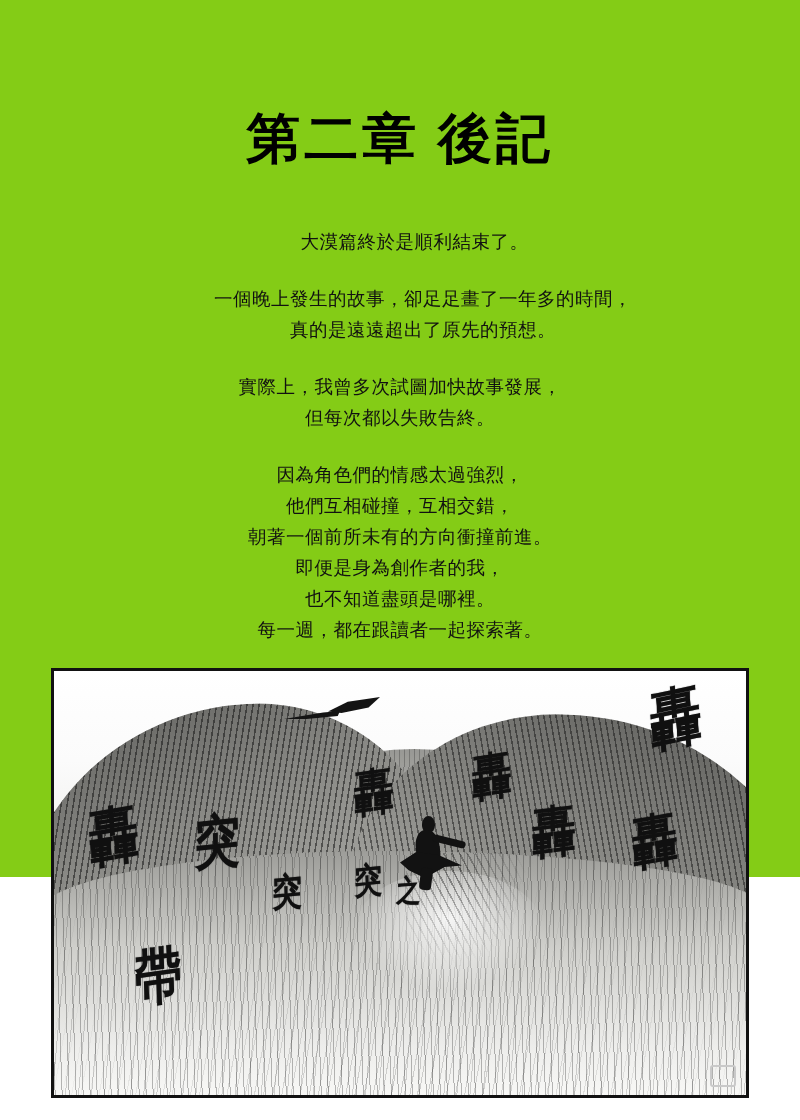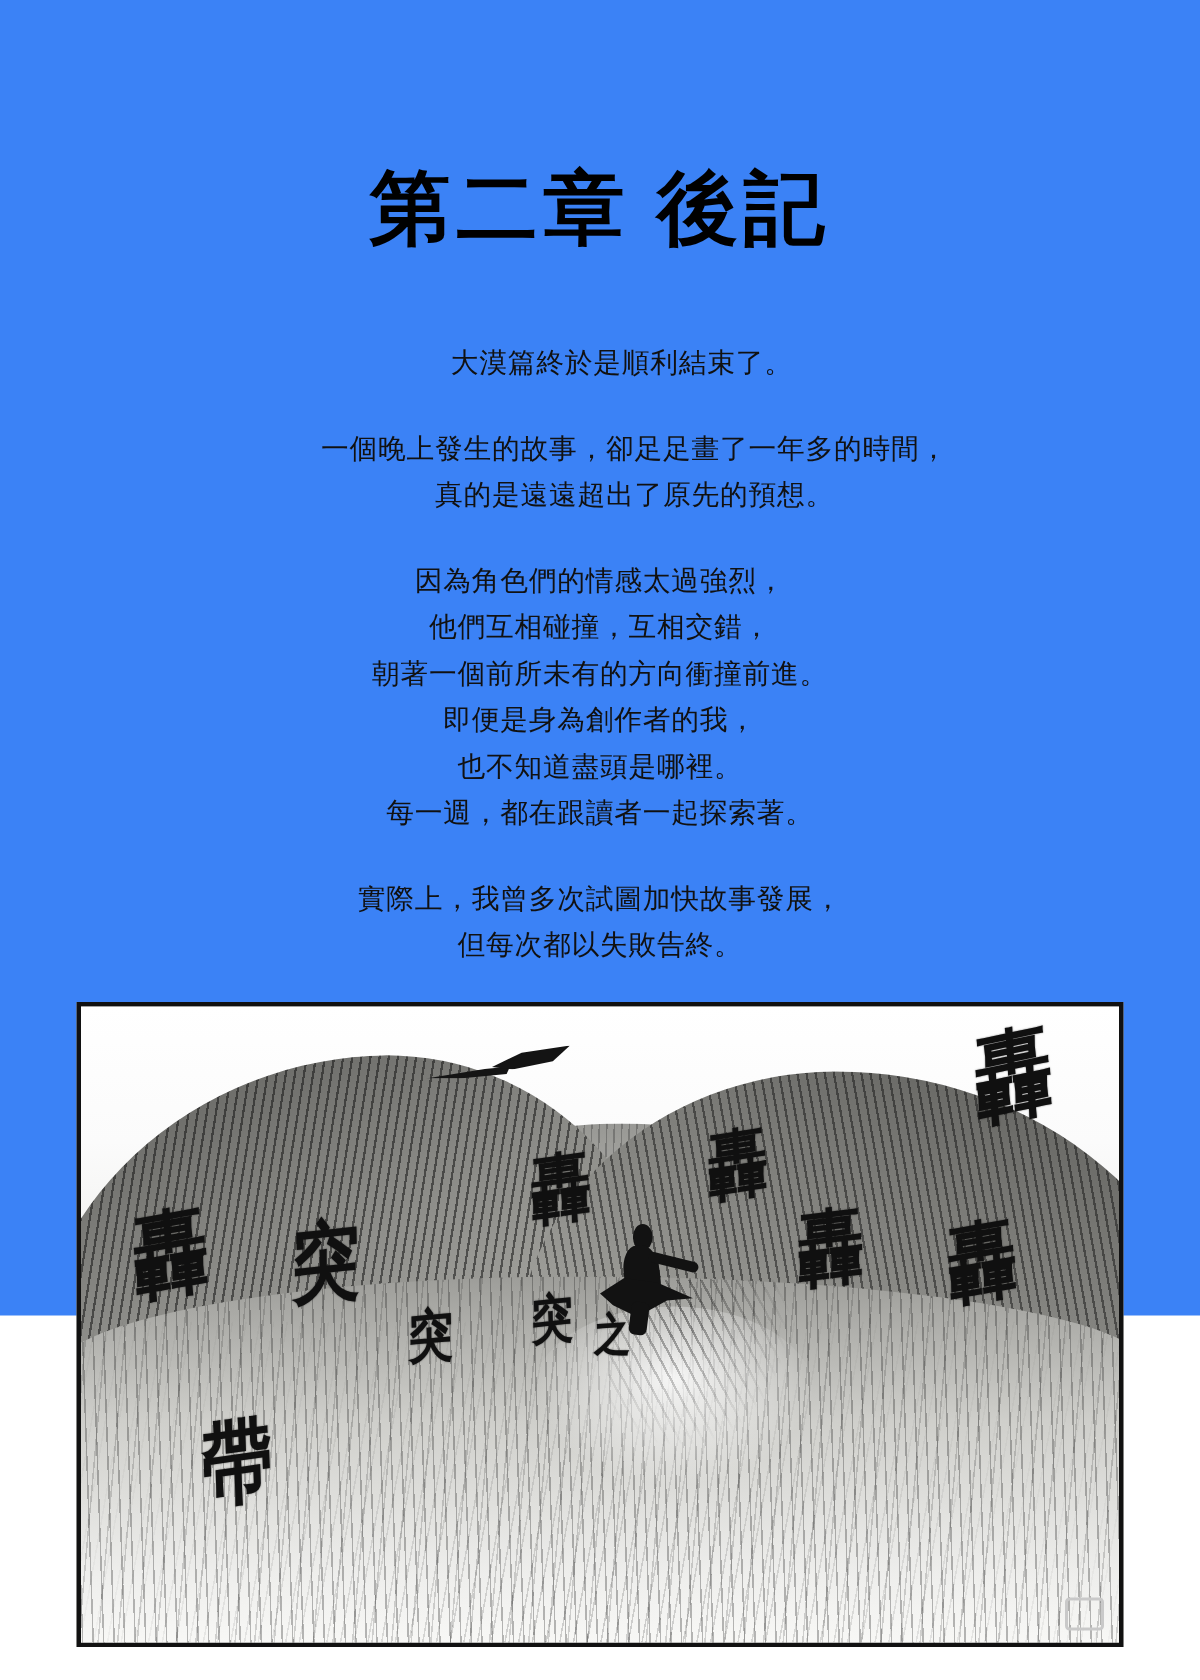--- a/index.html
+++ b/index.html
@@ -20,7 +20,7 @@
     width: 800px;
     height: 877px;
     position: relative;
-    background: #3b82f6;
+    background: #84cc16;
   }
 
   .title {

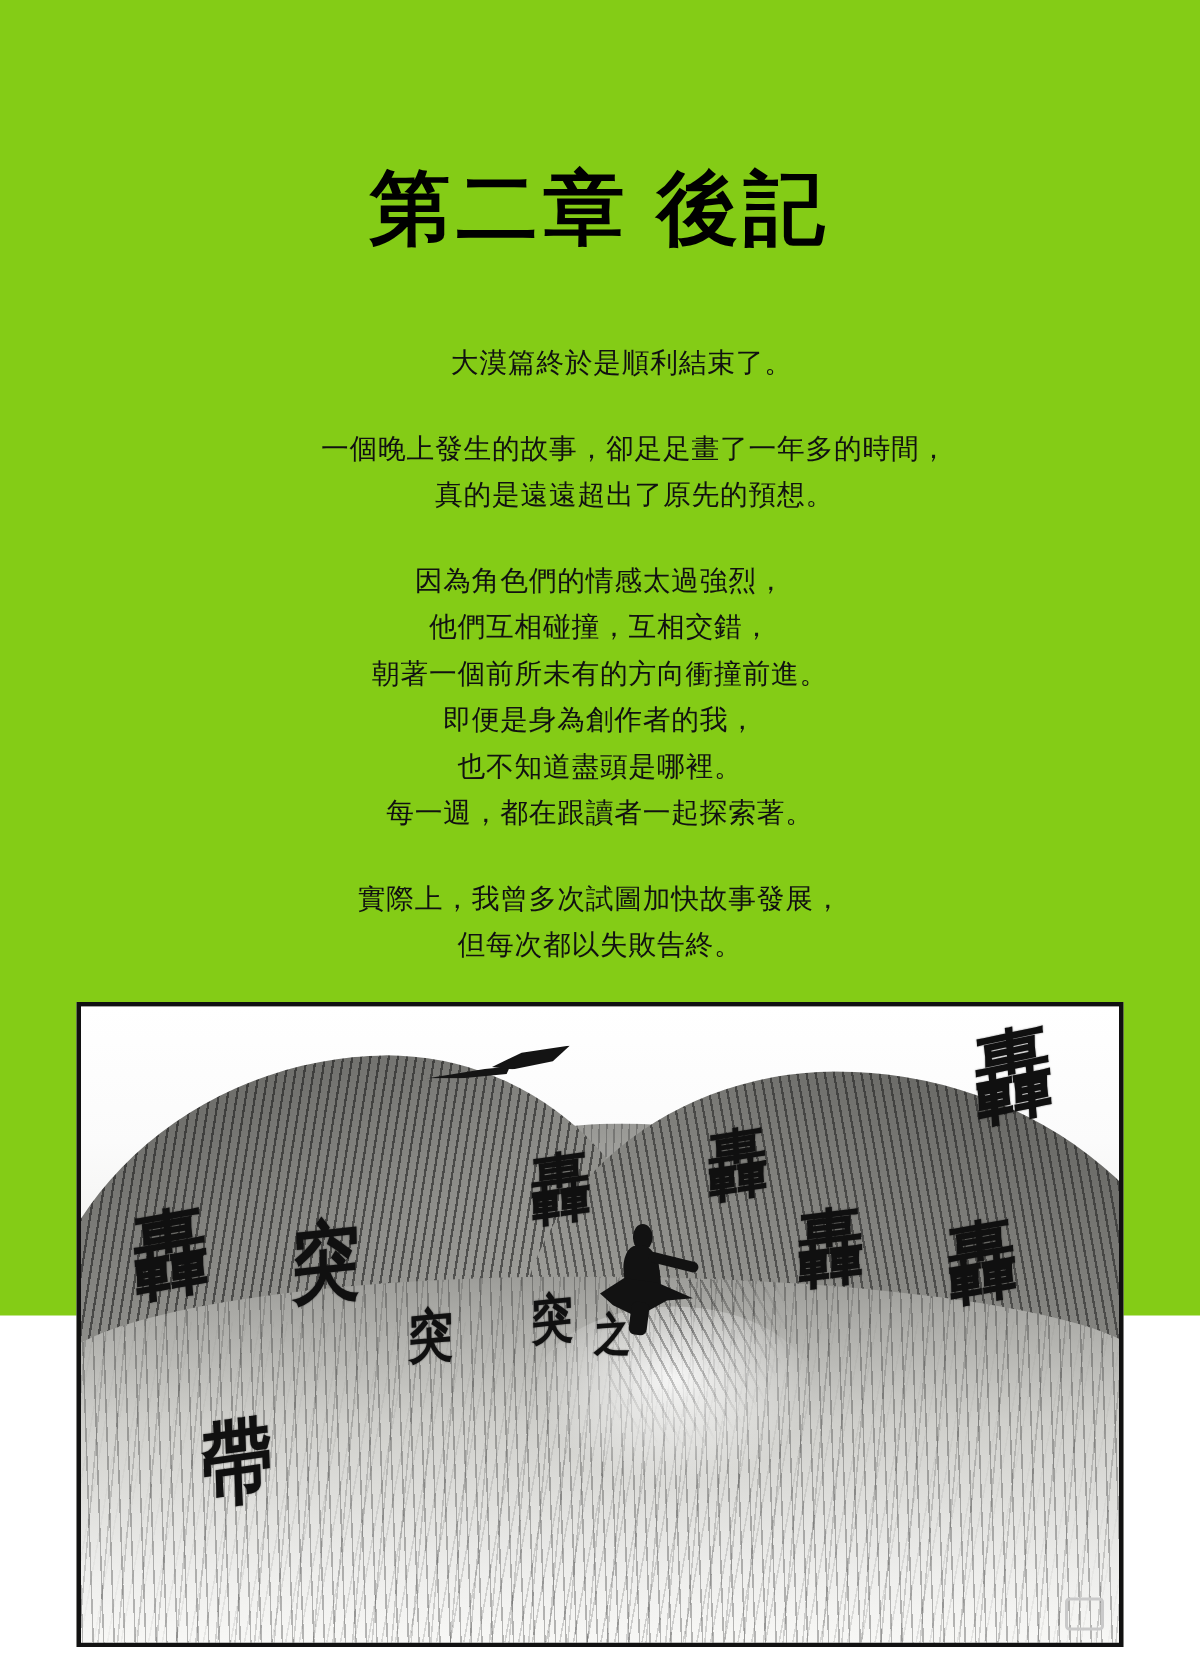--- a/index.html
+++ b/index.html
@@ -272,14 +272,14 @@
     <p class="body-text para" style="white-space: pre-line; padding-left: 29px;">大漠篇終於是順利結束了。</p>
     <p class="body-text para" style="white-space: pre-line; margin-left: 46px;">一個晚上發生的故事，卻足足畫了一年多的時間，
 真的是遠遠超出了原先的預想。</p>
+    <p class="body-text para" style="white-space: pre-line;">實際上，我曾多次試圖加快故事發展，
+但每次都以失敗告終。</p>
     <p class="body-text para" style="white-space: pre-line;">因為角色們的情感太過強烈，
 他們互相碰撞，互相交錯，
 朝著一個前所未有的方向衝撞前進。
 即便是身為創作者的我，
 也不知道盡頭是哪裡。
 每一週，都在跟讀者一起探索著。</p>
-    <p class="body-text para" style="white-space: pre-line;">實際上，我曾多次試圖加快故事發展，
-但每次都以失敗告終。</p>
   </div>
 
   <div class="panel">

